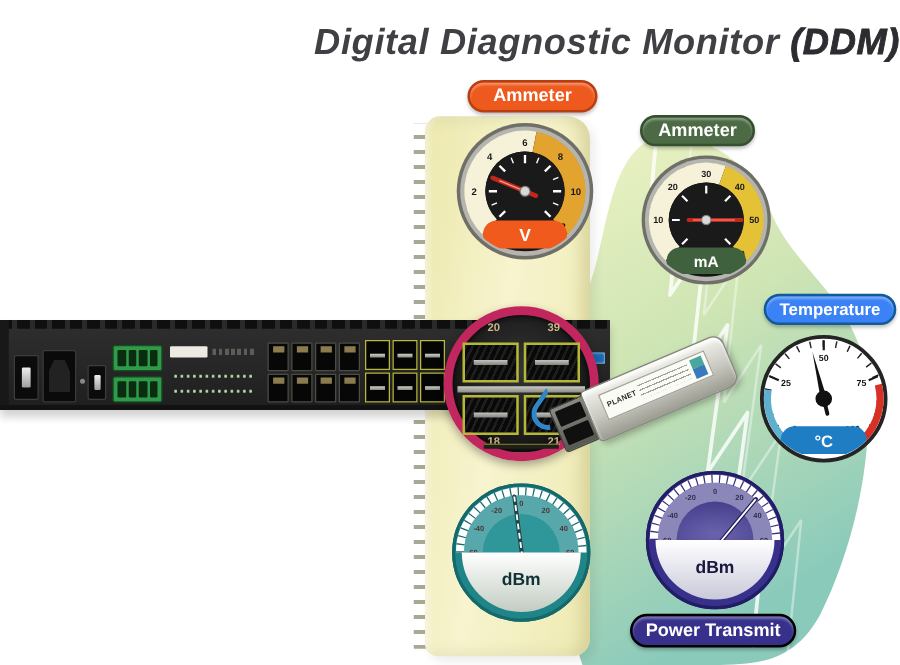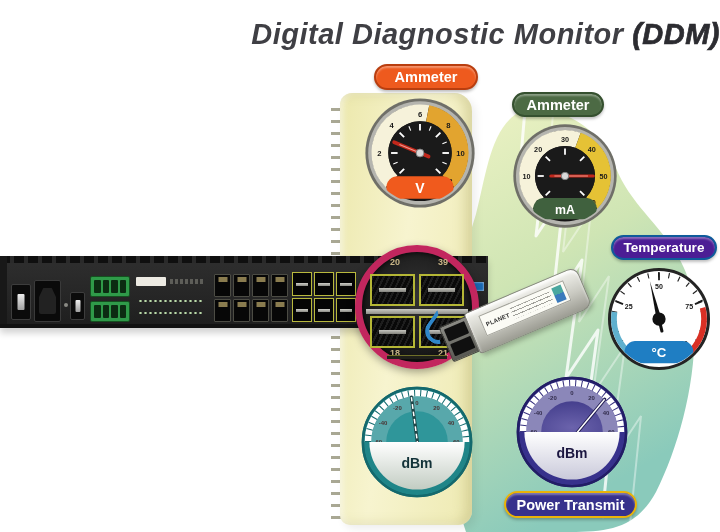--- a/index.html
+++ b/index.html
@@ -107,7 +107,7 @@
       box-shadow:0 2px 3px rgba(0,0,0,.25), inset 0 2px 2px rgba(255,255,255,.35);}
   .pill-voltage{background:#ee5a1e;border:2px solid #b93e0f;}
   .pill-ammeter{background:#4c6a44;border:2px solid #35502f;}
-  .pill-temperature{background:#4c1d95;border:2px solid #0f5b9b;text-align:center;}
+  .pill-temperature{background:#3b82f6;border:2px solid #0f5b9b;text-align:center;}
   .pill-receiver{background:#1b8084;border:2px solid #0b5d60;}
   .pill-transmit{background:#37318c;border:2px solid #eab308;}
 </style>

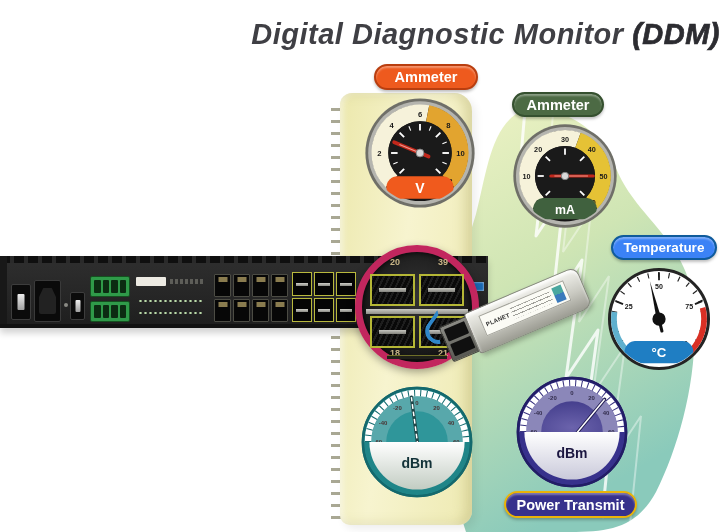--- a/index.html
+++ b/index.html
@@ -109,7 +109,7 @@
   .pill-ammeter{background:#4c6a44;border:2px solid #35502f;}
   .pill-temperature{background:#3b82f6;border:2px solid #0f5b9b;text-align:center;}
   .pill-receiver{background:#1b8084;border:2px solid #0b5d60;}
-  .pill-transmit{background:#37318c;border:2px solid #eab308;}
+  .pill-transmit{background:#37318c;border:2px solid #000000;}
 </style>
 </head>
 <body>

